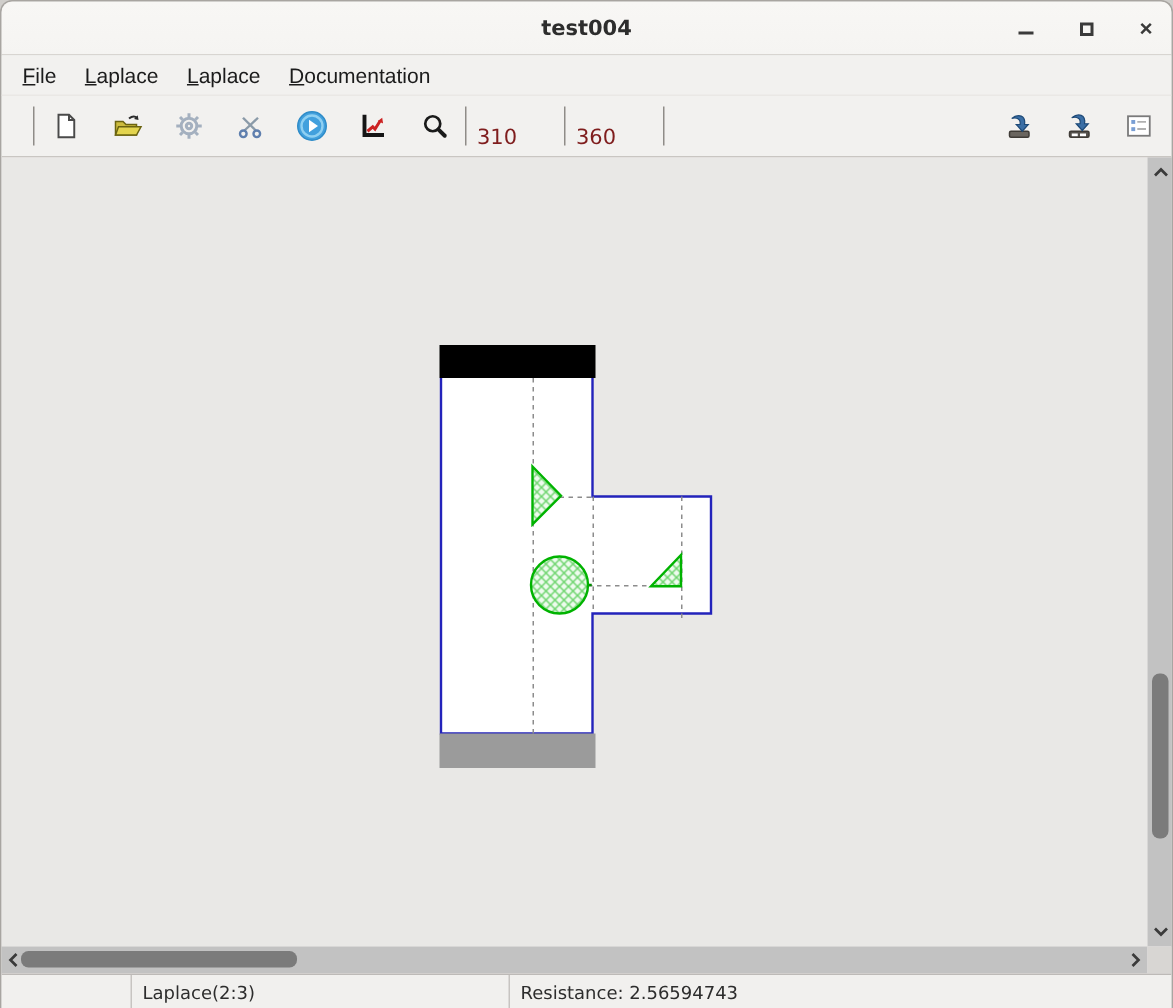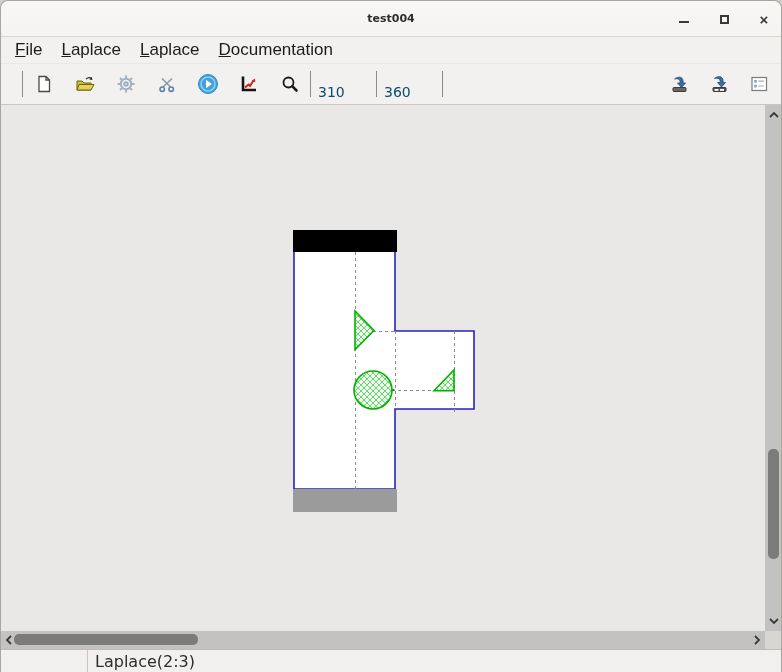--- a/index.html
+++ b/index.html
@@ -14,7 +14,7 @@
               background:linear-gradient(#f8f7f5, var(--titlebar_bg));
               border-bottom:1px solid #d8d5d1; border-radius:8px 8px 0 0;
               display:flex; align-items:center; justify-content:center; }
-  .title { font-size:11px; font-weight:bold; color:var(--text_primary); }
+  .title { font-size:14px; font-weight:bold; color:var(--text_primary); }
   .win-controls { position:absolute; right:8px; top:0; height:36px; display:flex; align-items:center; gap:22px; }
   .wc-btn { width:18px; height:18px; display:flex; align-items:center; justify-content:center;
             color:#3a3a3a; cursor:default; background:none; border:none; }

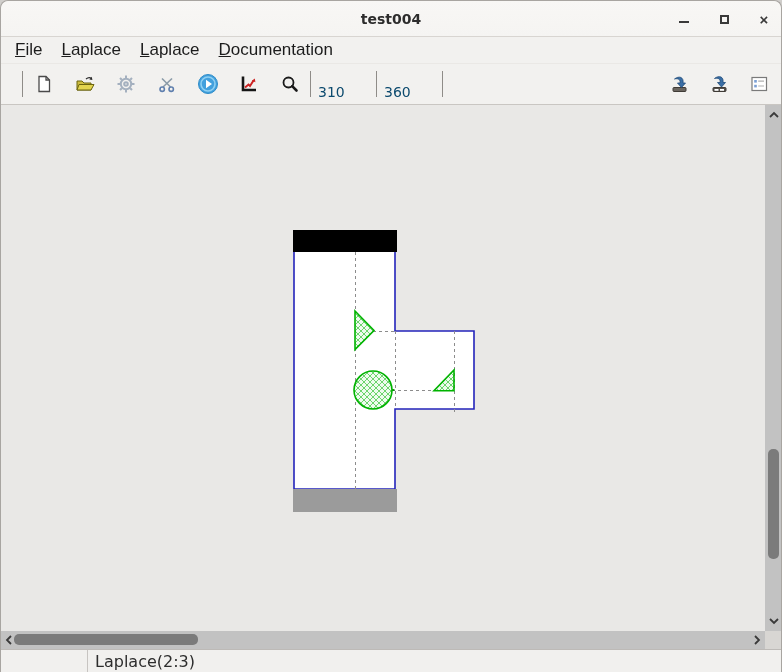--- a/index.html
+++ b/index.html
@@ -25,7 +25,7 @@
   
   .menubar { position:absolute; left:0; top:36px; width:100%; height:26px;
              background:var(--chrome_bg); display:flex; align-items:center; padding-left:8px; }
-  .menu-item { font-size:17px; color:#1c1c1c; padding:2px 6px; margin-right:7px; background:none; border:none; }
+  .menu-item { font-size:14px; color:#1c1c1c; padding:2px 6px; margin-right:7px; background:none; border:none; }
   .menu-item::first-letter { text-decoration:underline; }
 
   

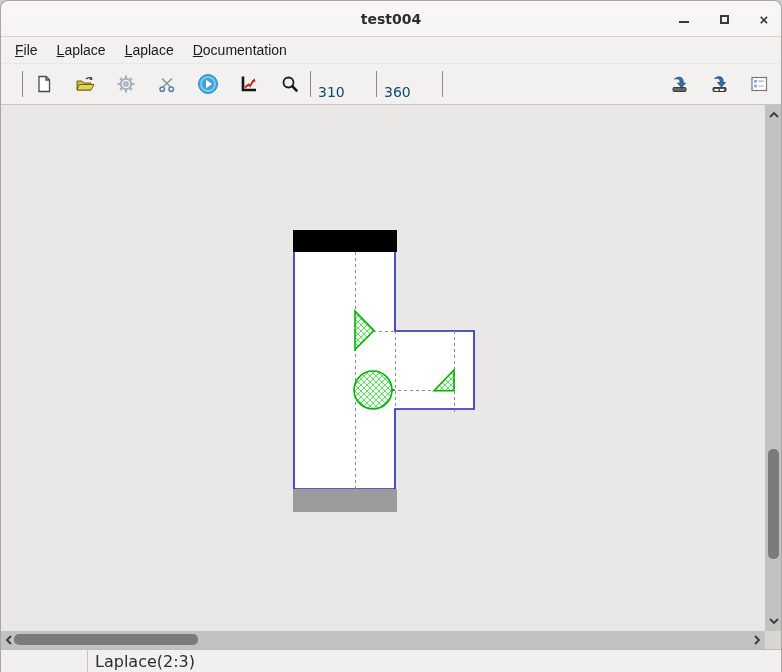--- a/index.html
+++ b/index.html
@@ -38,7 +38,7 @@
   .tbtn { width:24px; height:26px; margin:0 8.5px; background:none; border:none; flex:none;
           display:flex; align-items:center; justify-content:center; }
   .tbtn svg { display:block; }
-  .tfield { font-size:14px; color:#0c4a6e; min-width:28px; margin:16px 30px 0 7px; }
+  .tfield { font-size:14px; color:#7f1d1d; min-width:28px; margin:16px 30px 0 7px; }
   .tspacer { flex:1; }
   .tbtn.right { margin:0 8px; }
   .tbtn.last { margin-right:10px; }

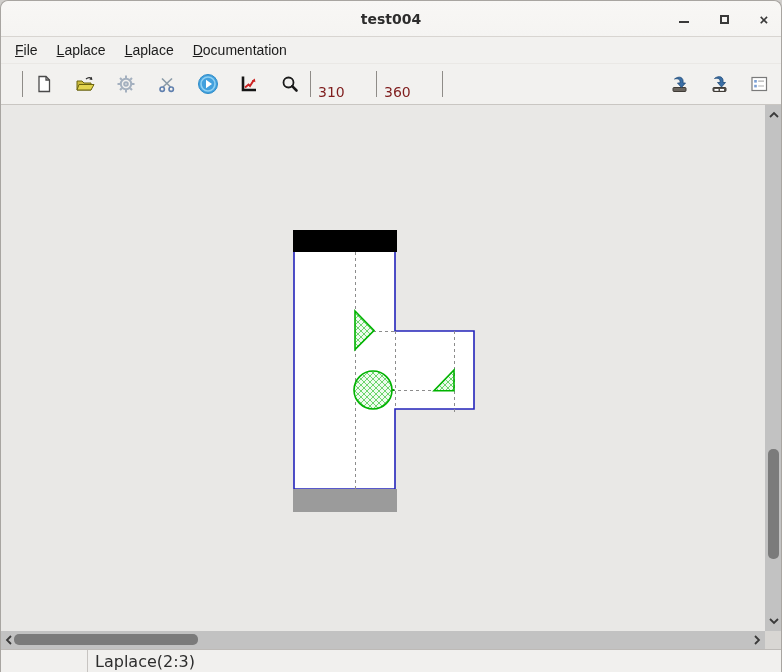--- a/index.html
+++ b/index.html
@@ -74,7 +74,7 @@
   
   .statusbar { position:absolute; left:0; top:648px; width:100%; height:24px;
                background:var(--statusbar_bg); border-top:1px solid #bdbab7;
-               display:flex; font-size:16px; color:var(--text_primary); }
+               display:flex; font-size:12px; color:var(--text_primary);justify-content:center; }
   .status-sec { height:100%; display:flex; align-items:center; padding-left:7px; border-left:1px solid #c7c4c1; }
   .status-sec.s0 { width:86px; border-left:none; }
   .status-sec.s1 { width:252px; }

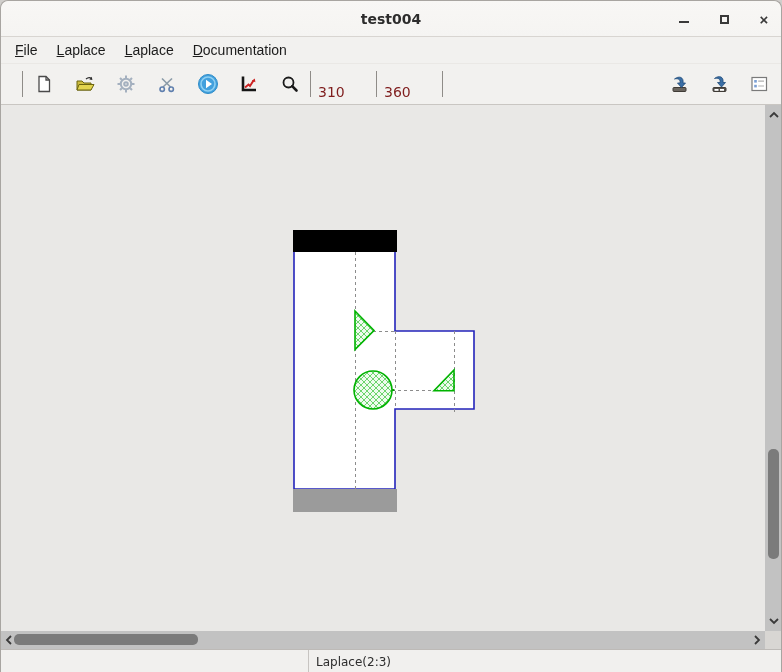--- a/index.html
+++ b/index.html
@@ -277,6 +277,7 @@
   <div class="statusbar">
     <div class="status-sec s0"></div>
     <div class="status-sec s1">Laplace(2:3)</div>
+    <div class="status-sec s3">Resistance: 2.56594743</div>
   </div>
 
 </div>

